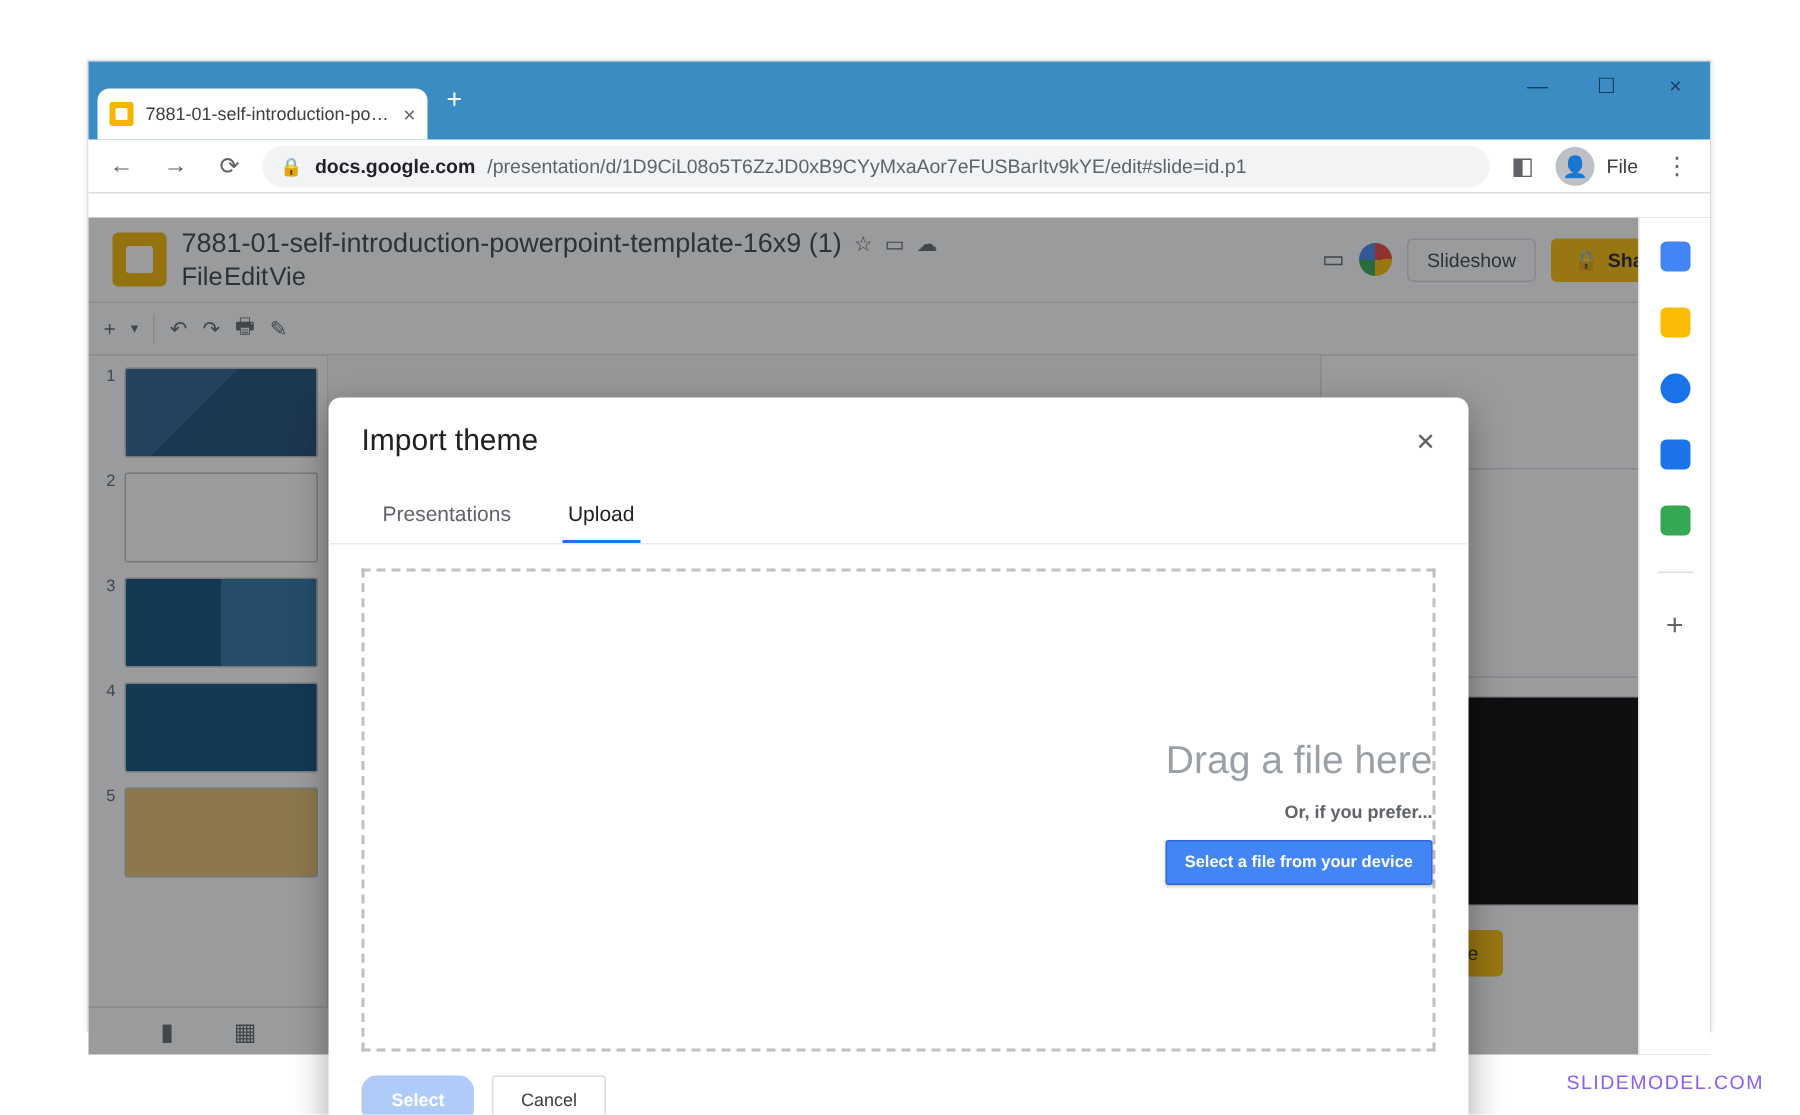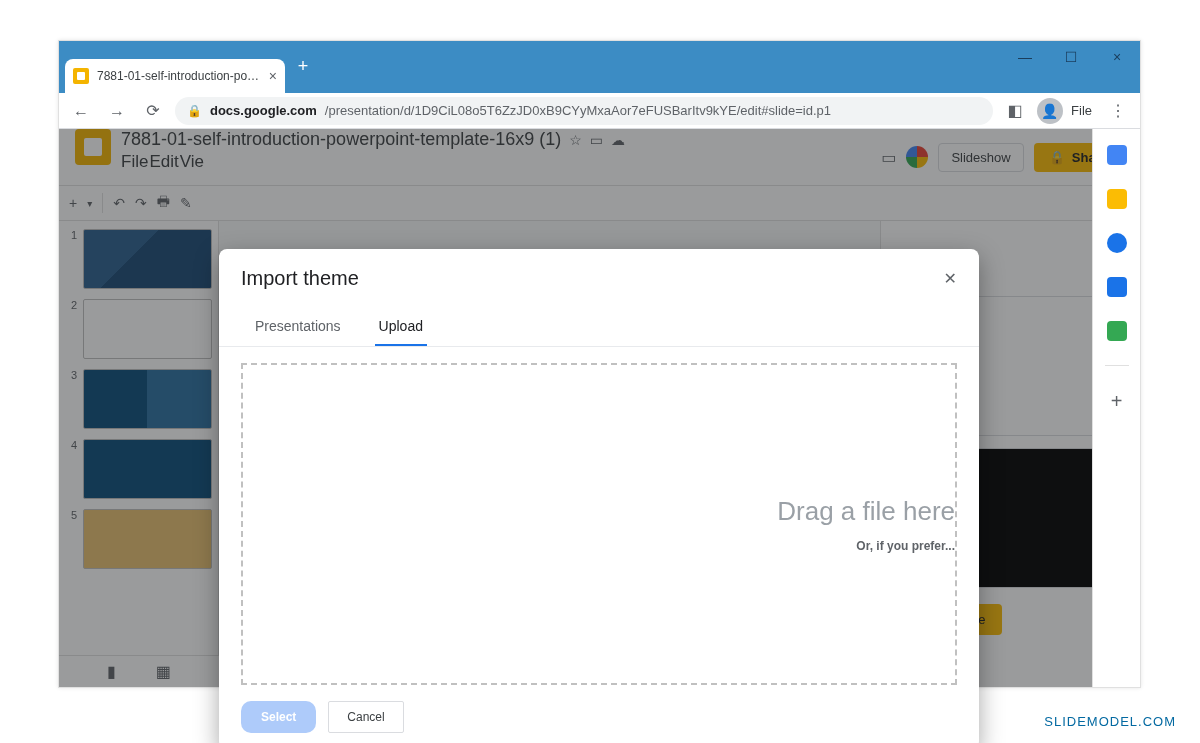--- a/index.html
+++ b/index.html
@@ -31,7 +31,7 @@
   .apparea{ position:relative; height: calc(100% - 88px); background:#fff;}
   .overlay-dim{ position:absolute; inset:0; background:rgba(32,33,36,.45); z-index:2;}
 
-  .appheader{ height:56px; display:flex; padding:0 16px; gap:10px;}
+  .appheader{ height:56px; display:flex; align-items:center; padding:0 16px; gap:10px;margin-top:16px;}
   .slides-ico{ width:36px; height:36px; background:#f4b400; border-radius:4px; display:flex; align-items:center; justify-content:center;}
   .slides-ico::after{ content:""; width:18px; height:18px; background:#fff; border-radius:2px;}
   .doc-title-line{ display:flex; flex-direction:column; gap:2px;}

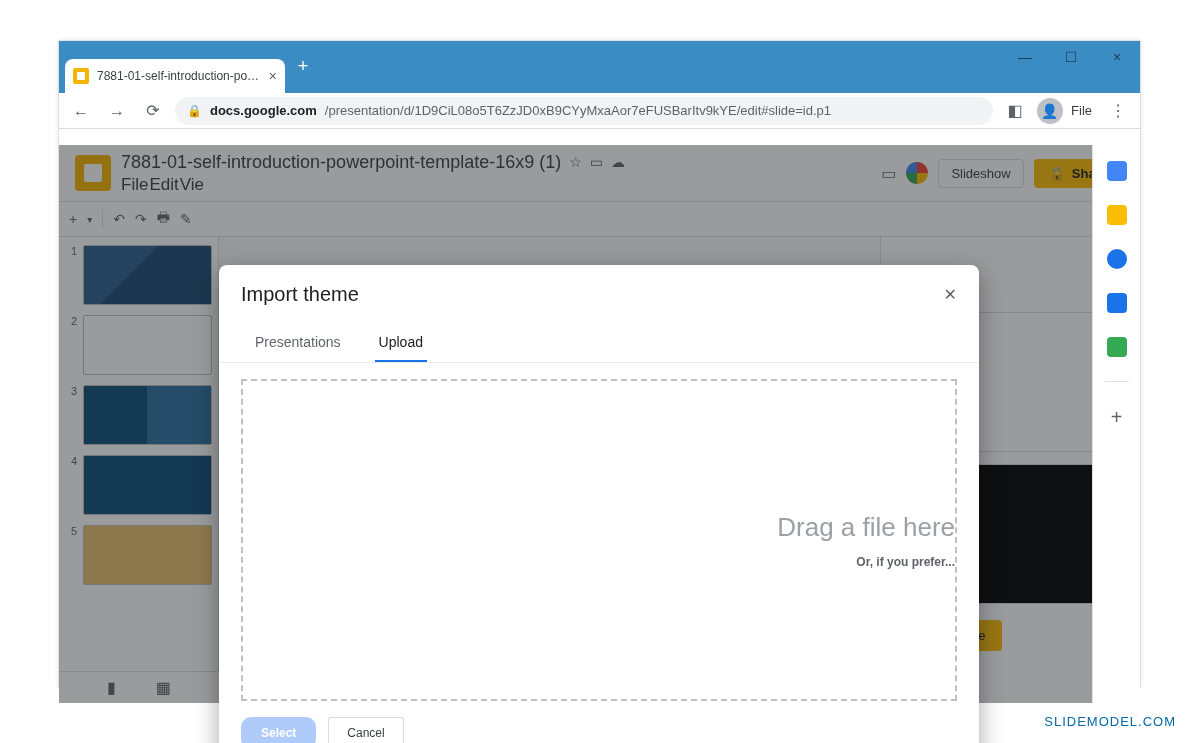--- a/index.html
+++ b/index.html
@@ -225,6 +225,7 @@
       <div class="upload-area">
         <div class="drag-text">Drag a file here</div>
         <div class="or-text">Or, if you prefer...</div>
+        <button class="device-btn">Select a file from your device</button>
       </div>
       <div class="modal-foot">
         <button class="select-btn">Select</button>

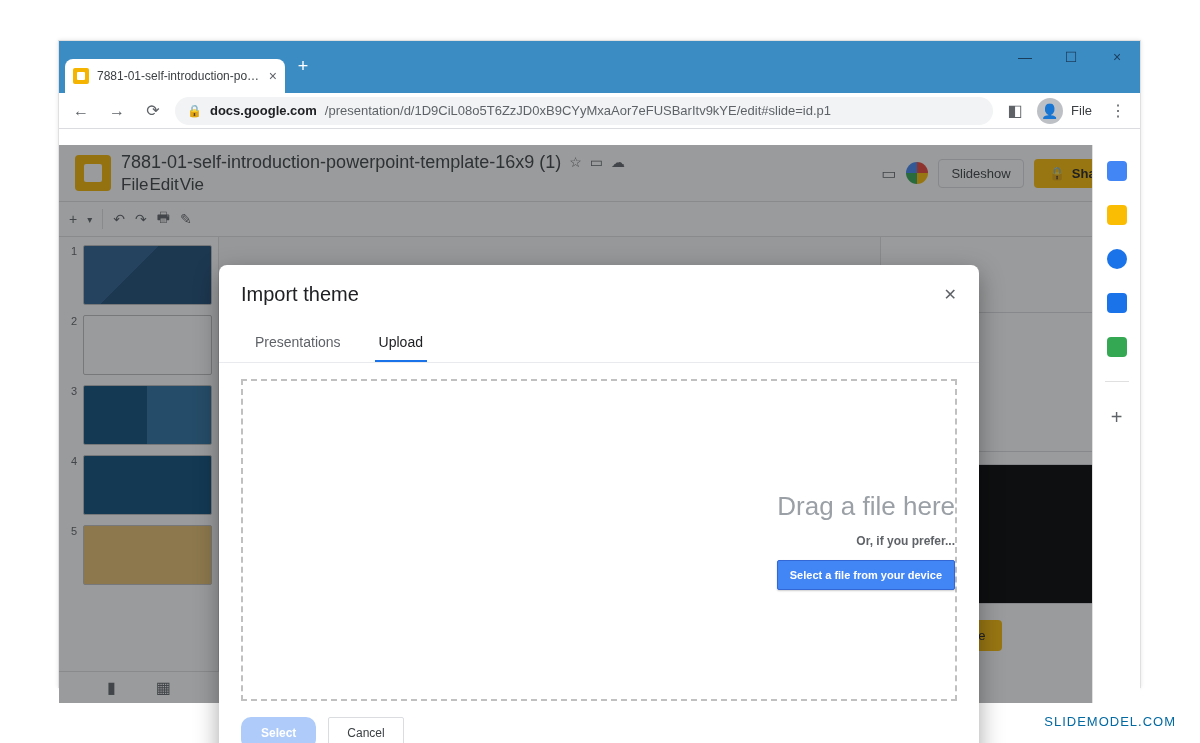--- a/index.html
+++ b/index.html
@@ -90,7 +90,7 @@
   .select-btn{ background:#aecbfa; color:#fff; font-size:12px; font-weight:bold; padding:8px 20px; border-radius:10px; border:none;}
   .cancel-btn{ background:#fff; border:1px solid #dadce0; color:#3c4043; font-size:12px; padding:8px 18px; border-radius:2px;}
 
-  .watermark{ position:absolute; right:24px; bottom:14px; font-size:13px; letter-spacing:1px; color:#0369a1;}
+  .watermark{ position:absolute; right:24px; bottom:14px; font-size:13px; letter-spacing:1px; color:#8b5cf6;}
 </style>
 </head>
 <body>

